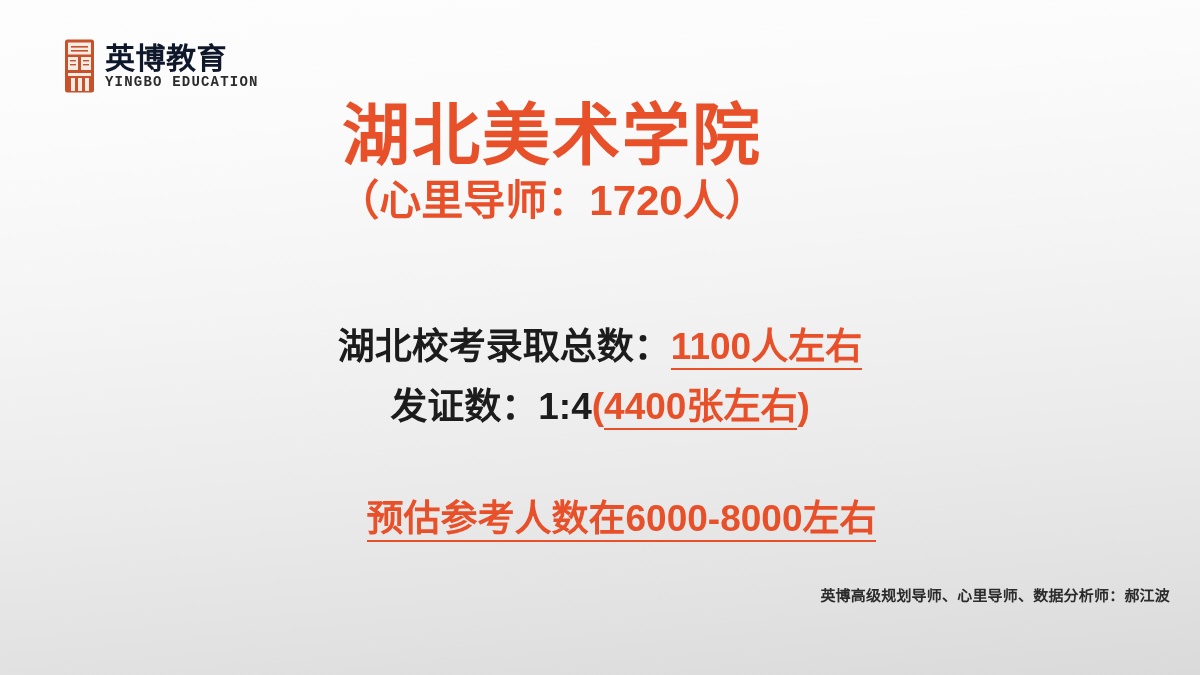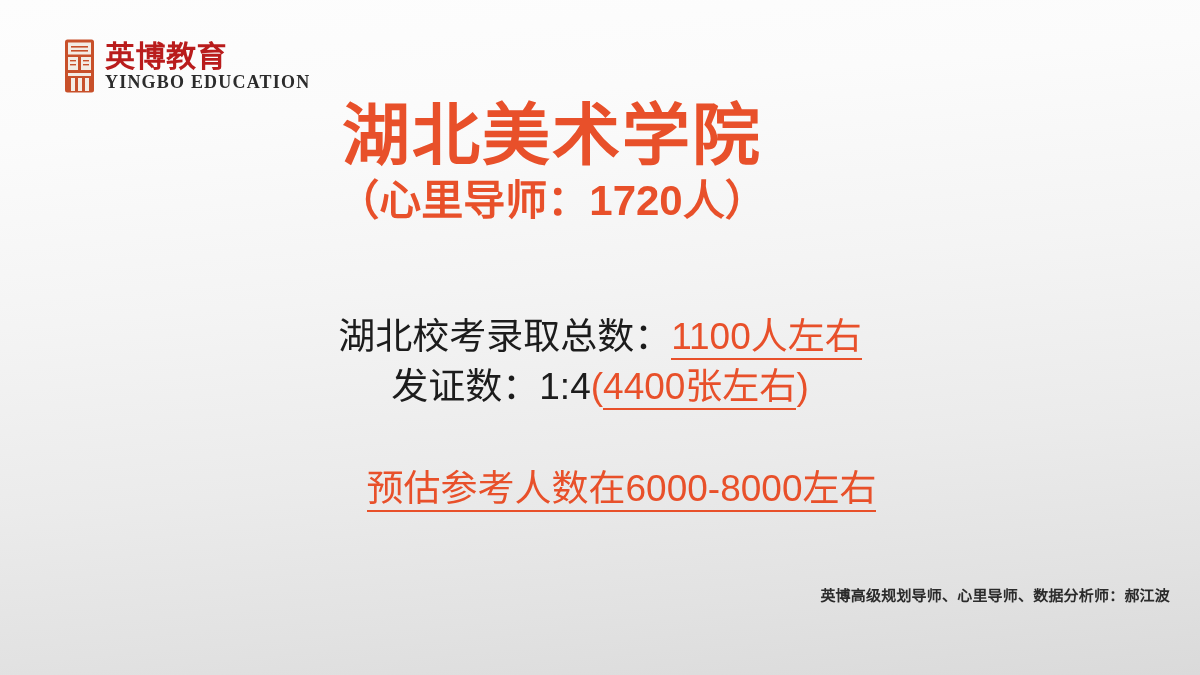--- a/index.html
+++ b/index.html
@@ -57,7 +57,7 @@
   .logo-cn {
     font-size:30px;
     font-weight:bold;
-    color:#b91c1c;
+    color:#0f172a;
     letter-spacing:0.5px;
     line-height:1.05;
     white-space:nowrap;

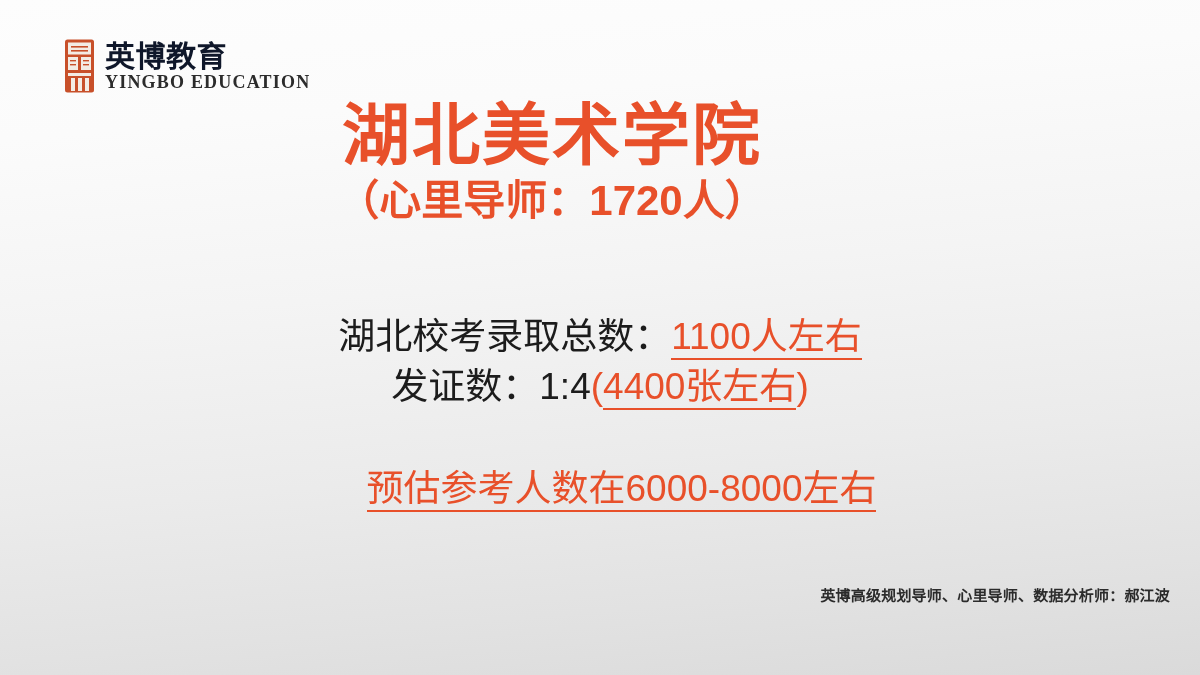--- a/index.html
+++ b/index.html
@@ -64,8 +64,8 @@
   }
 
   .logo-en {
-    font-family:Liberation Serif, serif;
-    font-size:18px;
+    font-family:Liberation Mono, monospace;
+    font-size:14px;
     font-weight:bold;
     color:#2c2c2c;
     letter-spacing:1.2px;

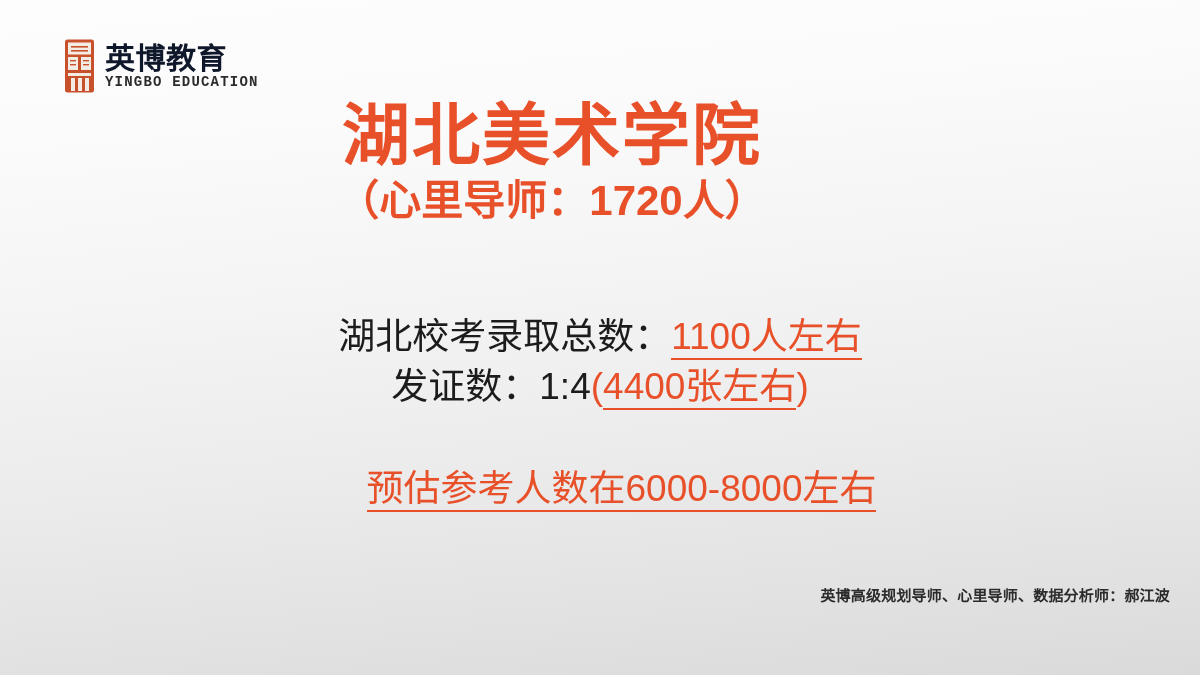--- a/index.html
+++ b/index.html
@@ -112,11 +112,12 @@
 
   .line {
     font-size:37px;
-    font-weight:normal;
+    font-weight:bold;
     color:#1c1c1c;
     line-height:50px;
     white-space:nowrap;
     letter-spacing:0px;
+    margin-top:10px;
   }
 
   .line.accent-line {

